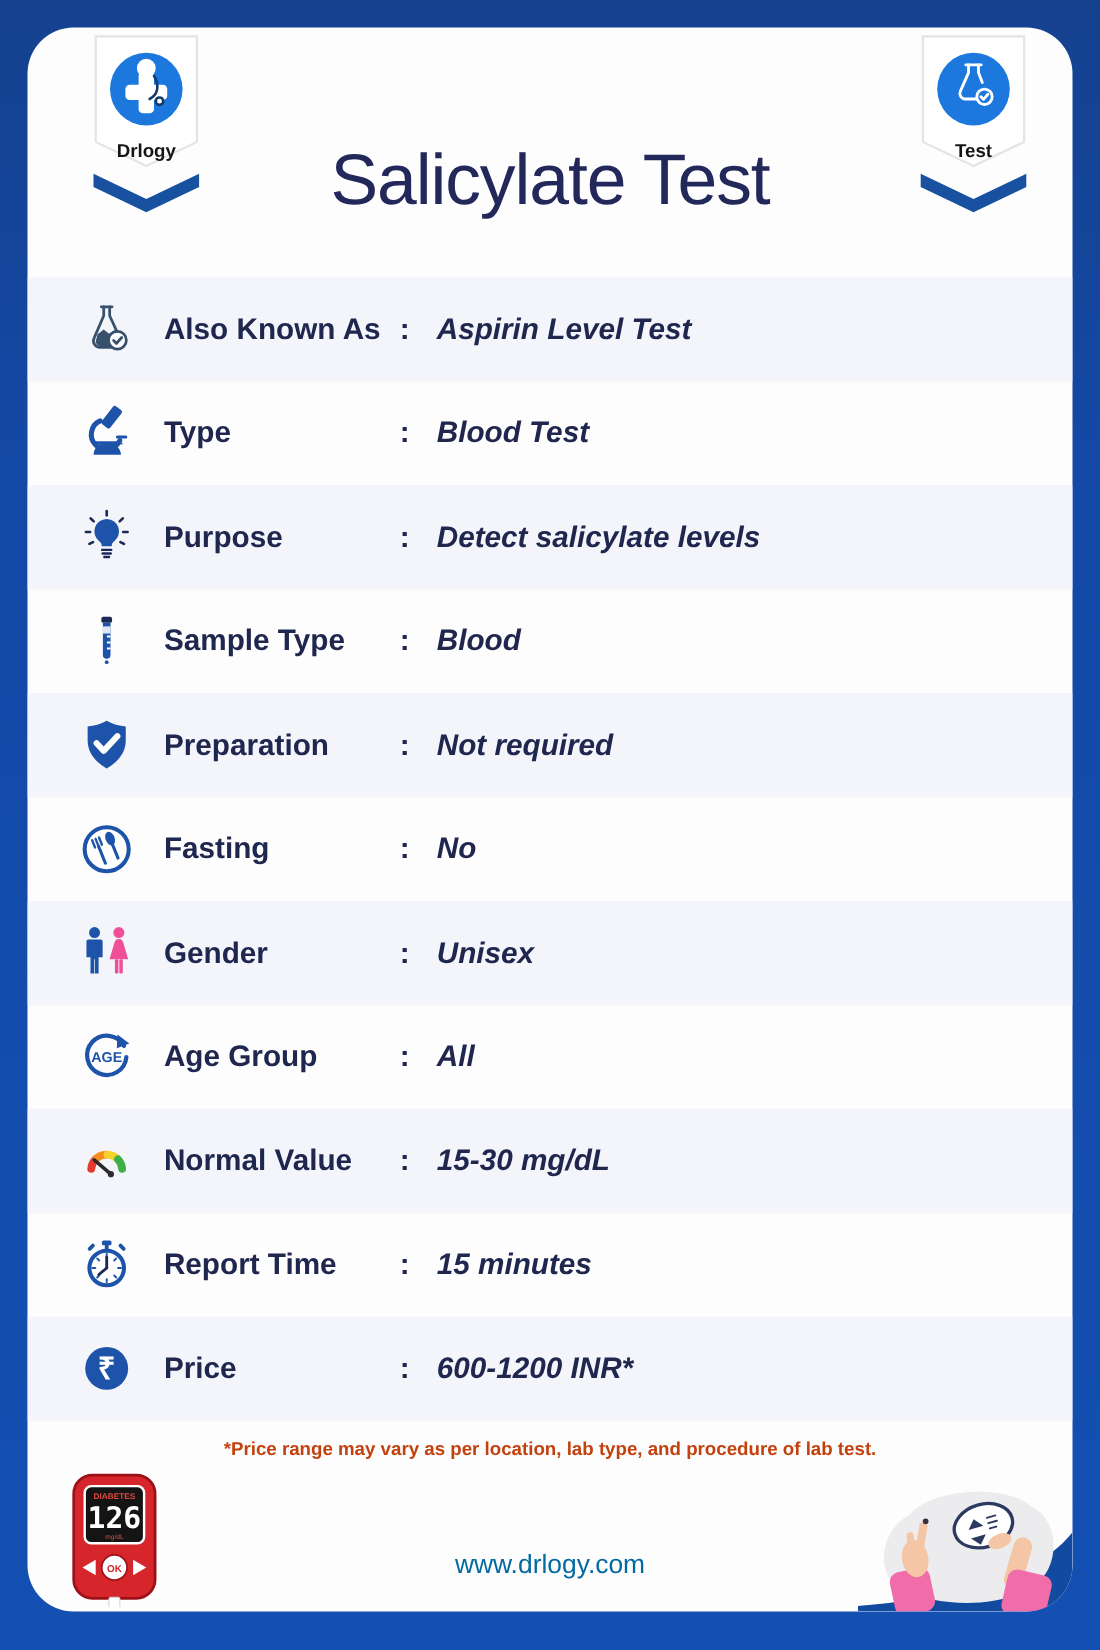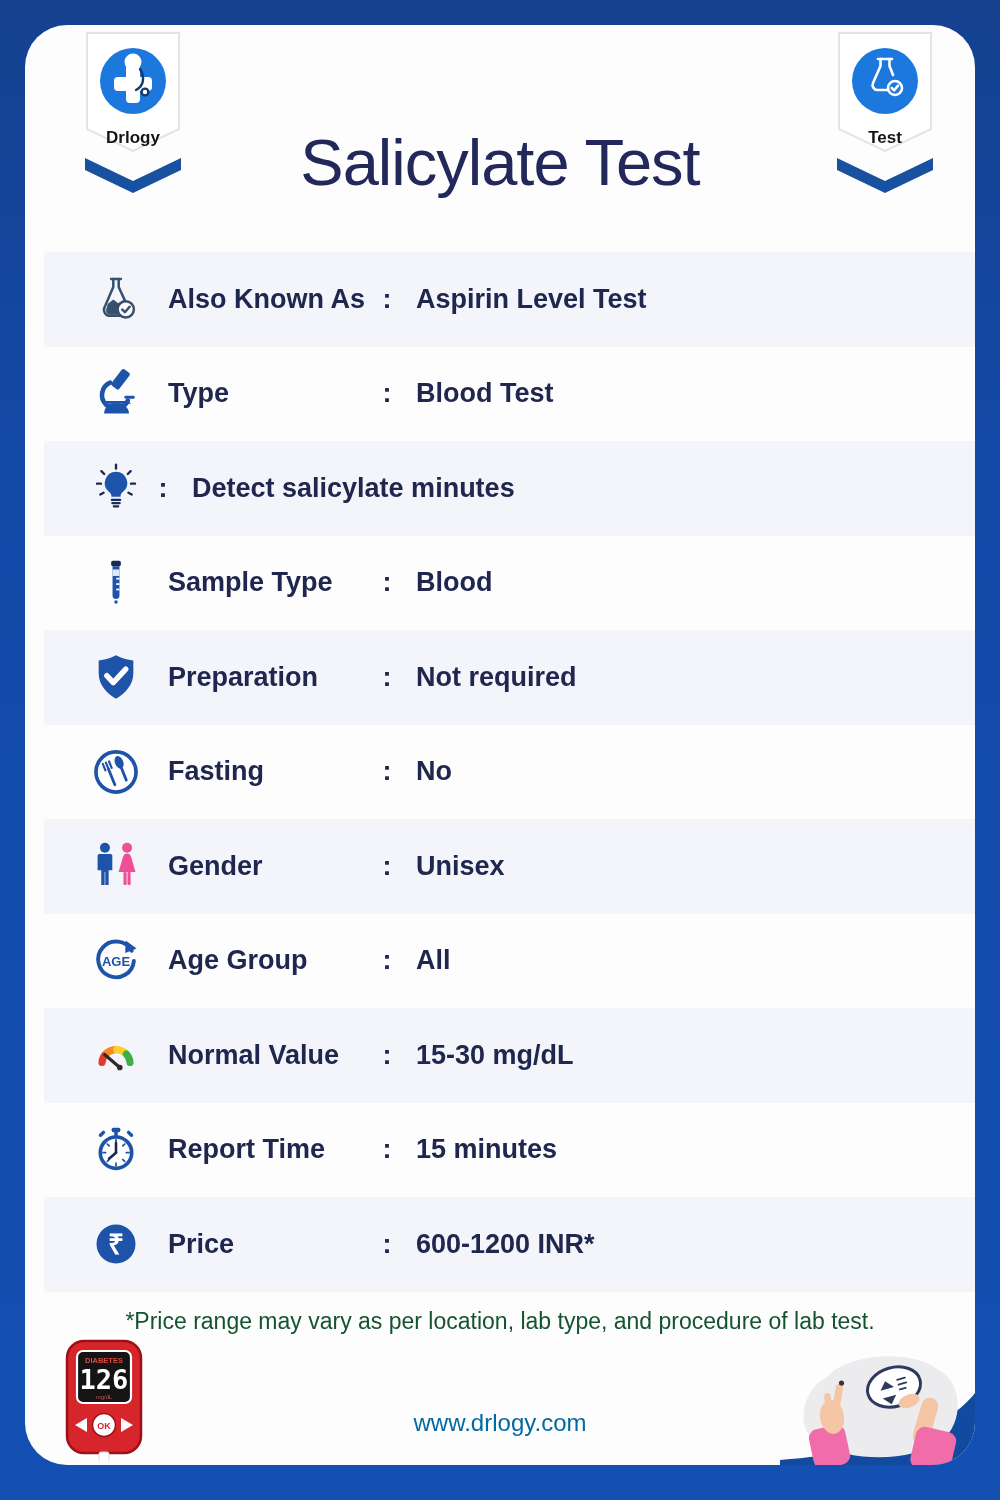--- a/index.html
+++ b/index.html
@@ -23,7 +23,7 @@
   }
   
   .rows{width:100%;}
-  .row{display:flex;align-items:center;height:94.5px;margin-left:19px;}
+  .row{display:flex;align-items:center;height:94.5px;}
   .row:nth-child(odd){background:#f3f5fb;}
   .row .icon{flex:0 0 52px;width:52px;height:52px;margin-left:46px;
     display:flex;align-items:center;}

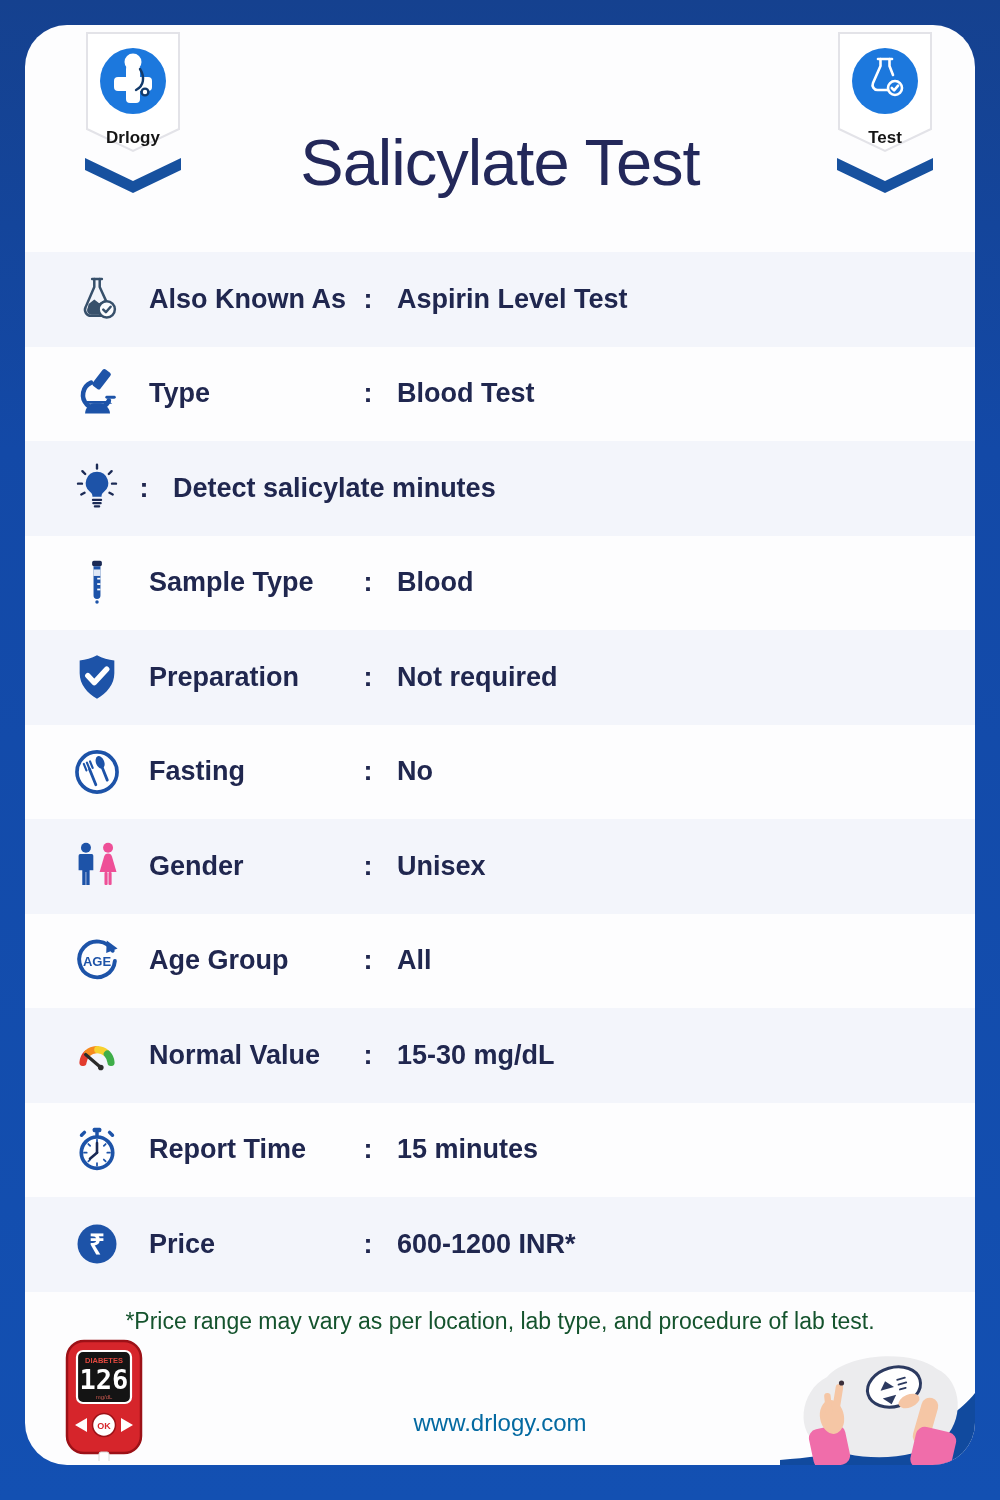--- a/index.html
+++ b/index.html
@@ -30,7 +30,7 @@
   .row .icon svg{width:52px;height:52px;}
   .row .label{margin-left:26px;width:198px;font-size:27px;font-weight:700;color:#20274f;}
   .row .sep{width:42px;text-align:center;font-size:27px;font-weight:700;color:#20274f;}
-  .row .value{margin-left:8px;font-size:27px;font-weight:700;color:#20274f;white-space:nowrap;}
+  .row .value{margin-left:8px;font-size:27px;font-weight:700;color:#20274f;white-space:nowrap;font-style:italic;}
   
   .footnote{
     padding-top:16px;text-align:center;font-size:23px;color:#14532d;font-weight:400;

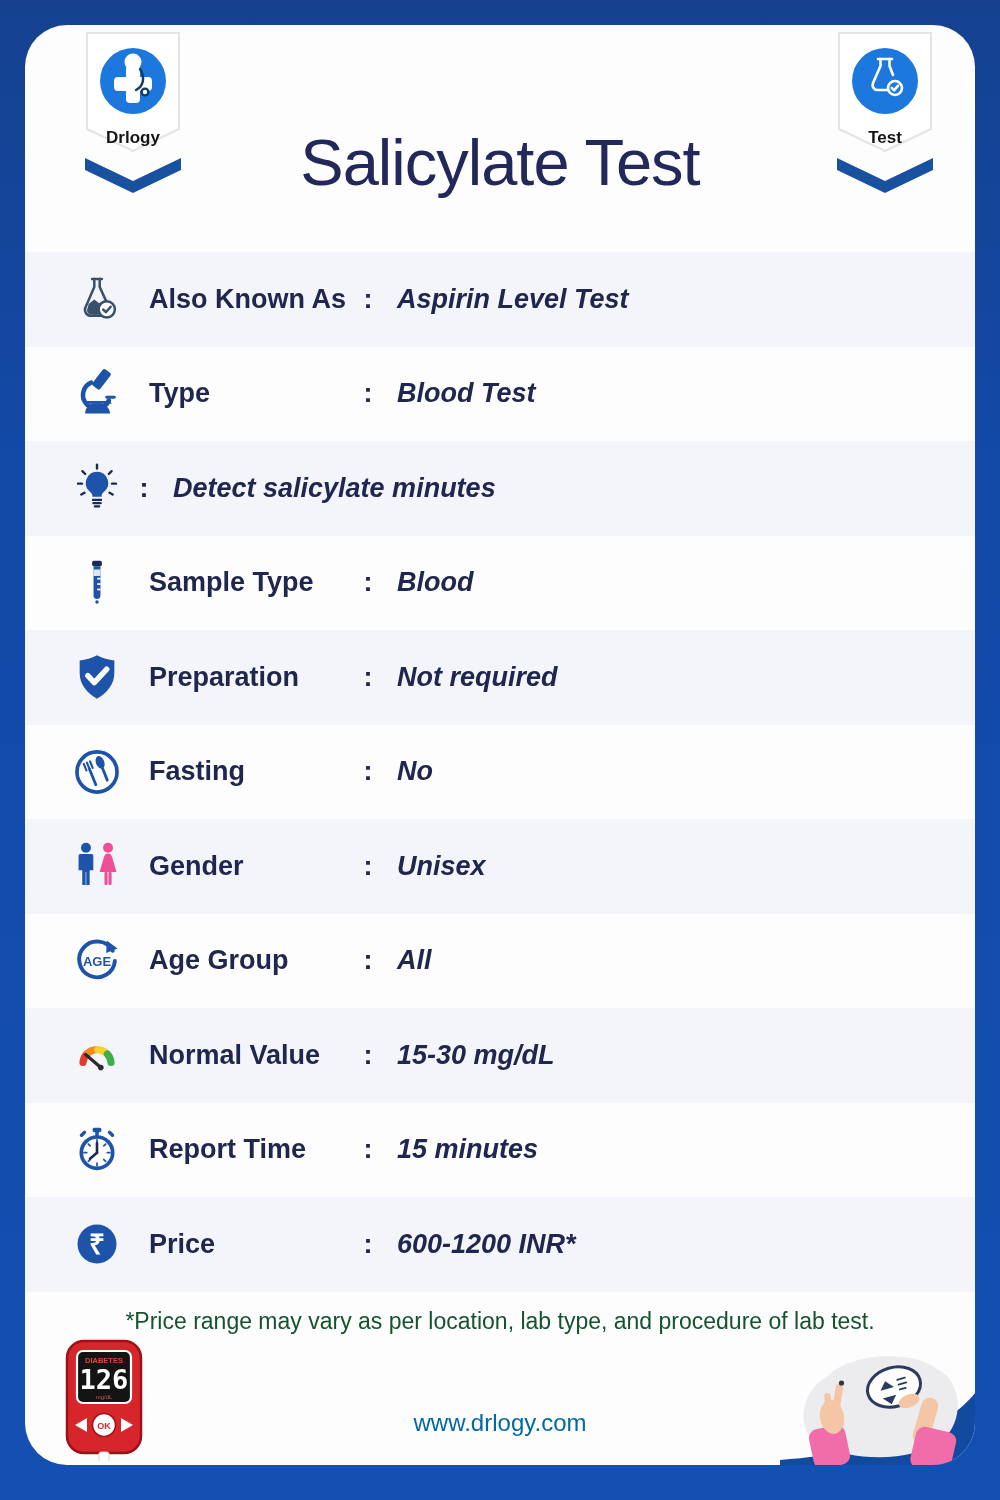--- a/index.html
+++ b/index.html
@@ -137,6 +137,7 @@
           </g>
         </svg>
       </span>
+      <span class="label">Purpose</span>
       <span class="sep">:</span>
       <span class="value">Detect salicylate minutes</span>
     </div>

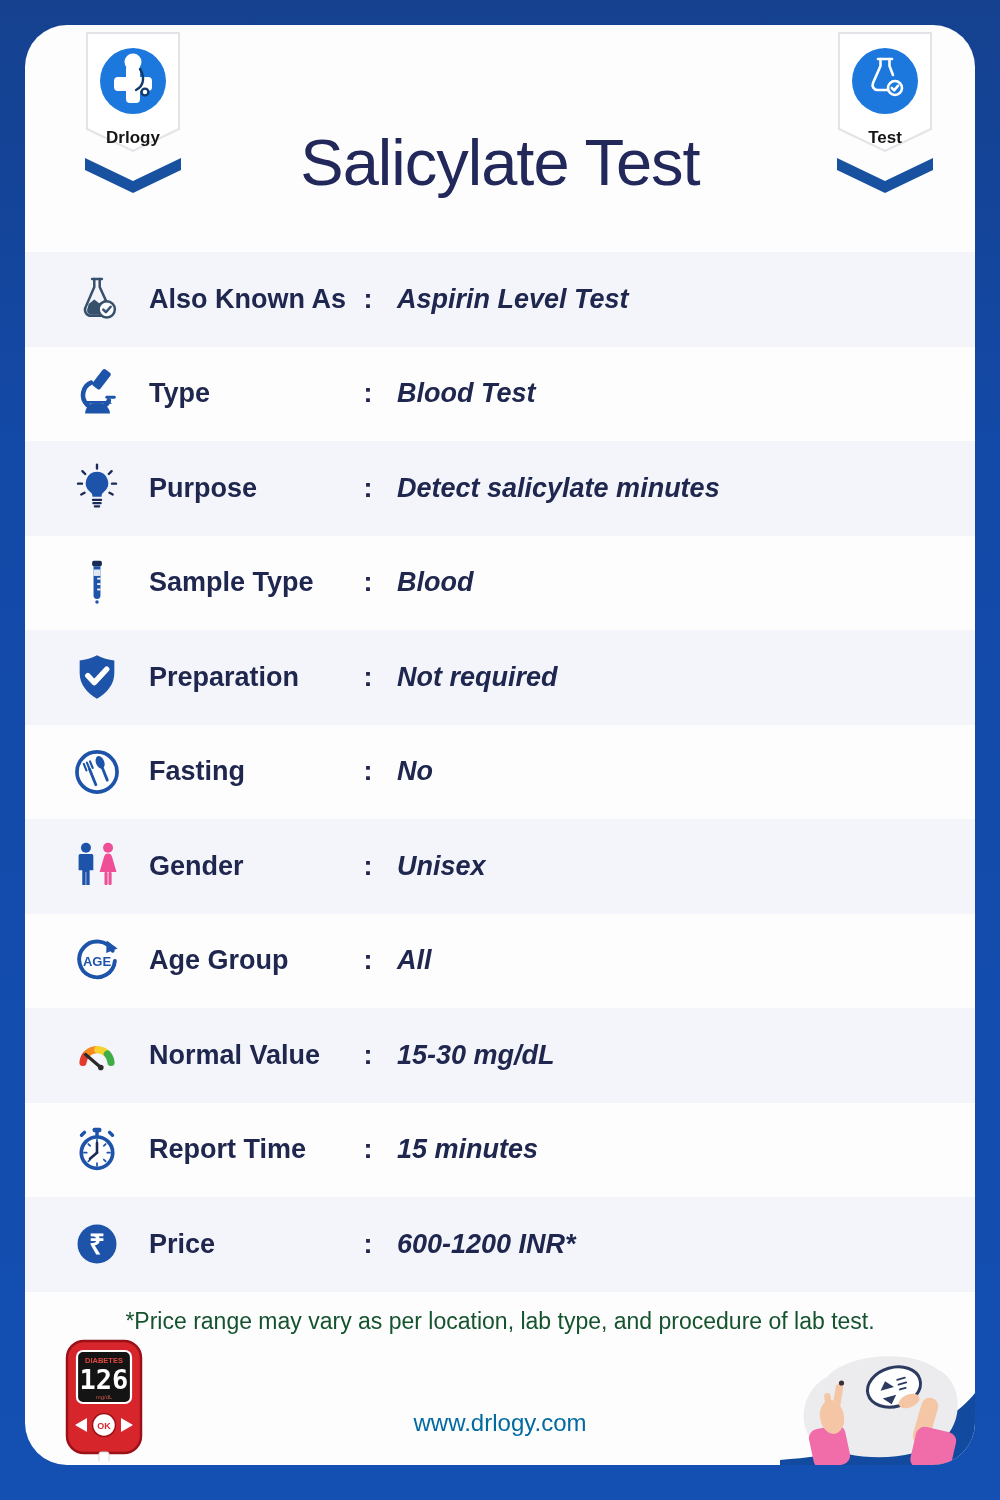--- a/index.html
+++ b/index.html
@@ -139,7 +139,7 @@
       </span>
       <span class="label">Purpose</span>
       <span class="sep">:</span>
-      <span class="value">Detect salicylate minutes</span>
+      <span class="value">Detect salicylate levels</span>
     </div>
 
     <div class="row">

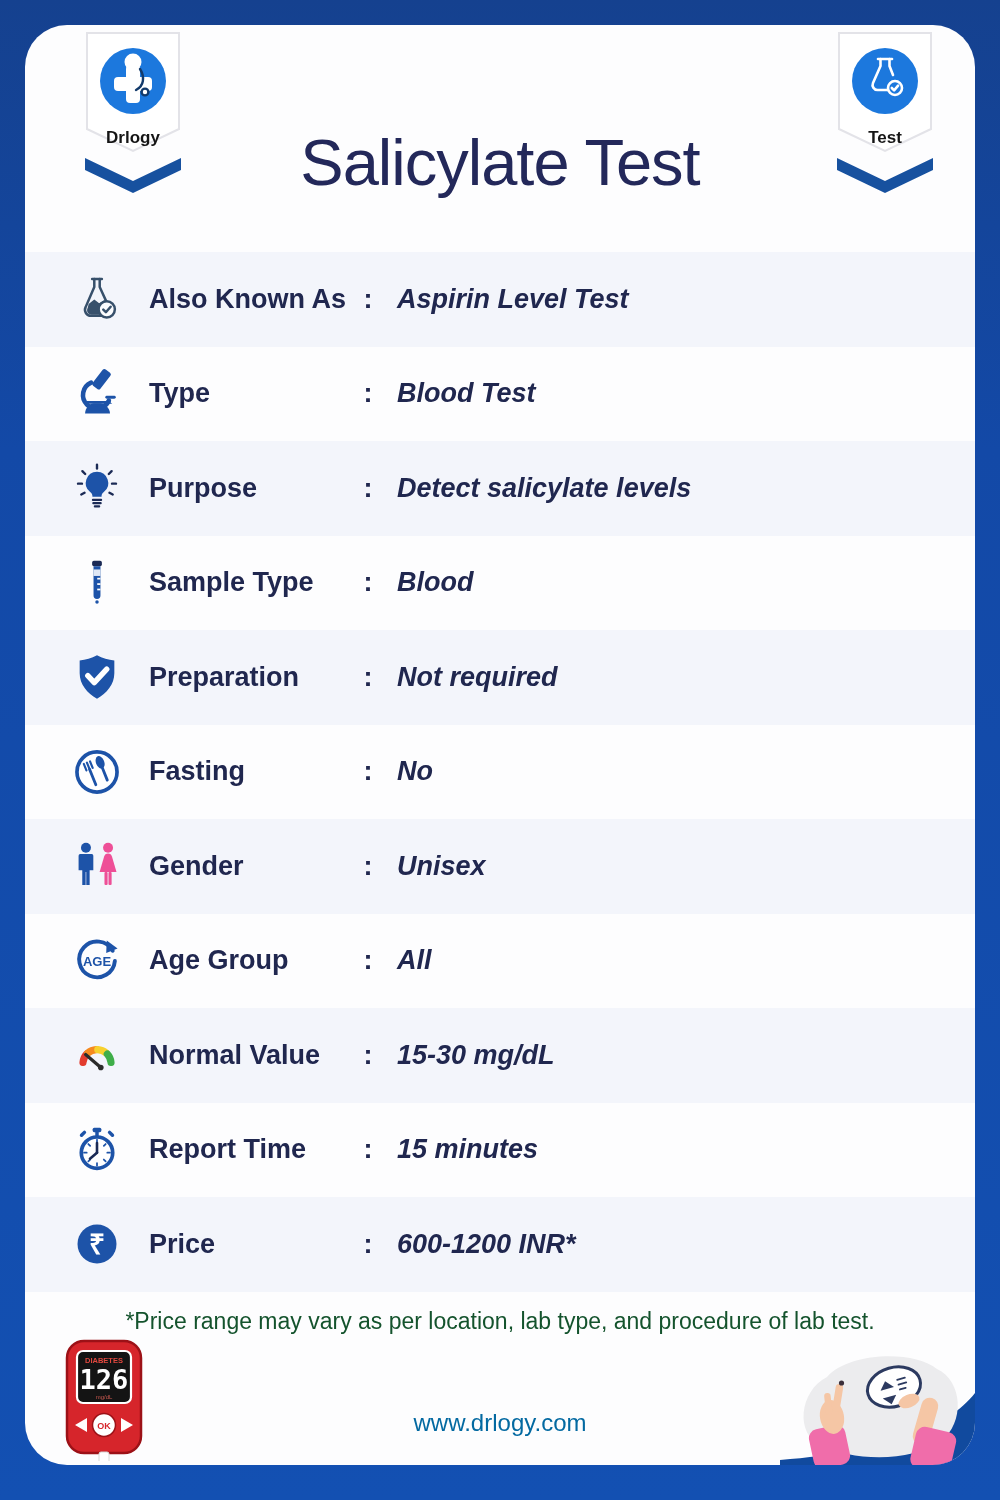--- a/index.html
+++ b/index.html
@@ -33,7 +33,7 @@
   .row .value{margin-left:8px;font-size:27px;font-weight:700;color:#20274f;white-space:nowrap;font-style:italic;}
   
   .footnote{
-    padding-top:16px;text-align:center;font-size:23px;color:#14532d;font-weight:400;
+    padding-top:16px;text-align:center;font-size:17px;color:#c2410c;font-weight:700;
   }
   
   .footer{position:absolute;left:0;right:0;bottom:0;height:125px;}

